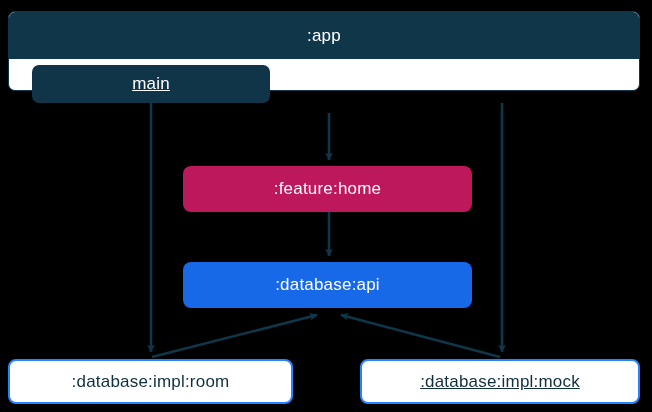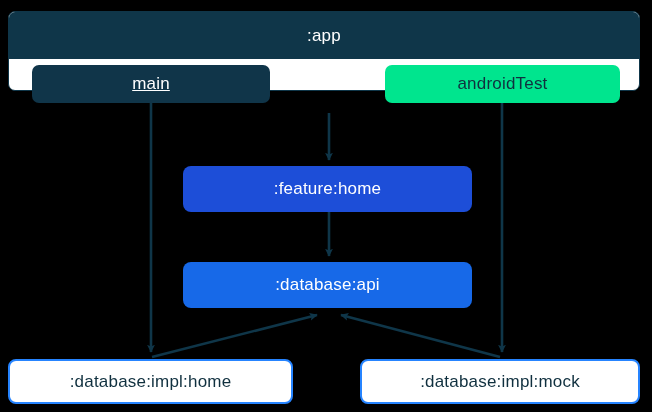--- a/index.html
+++ b/index.html
@@ -157,7 +157,6 @@
 
   <div class="node" id="node-main">main</div>
 
-  <div class="node" id="node-androidtest">androidTest</div>
 
   <div class="node" id="node-feature-home">:feature:home</div>
 

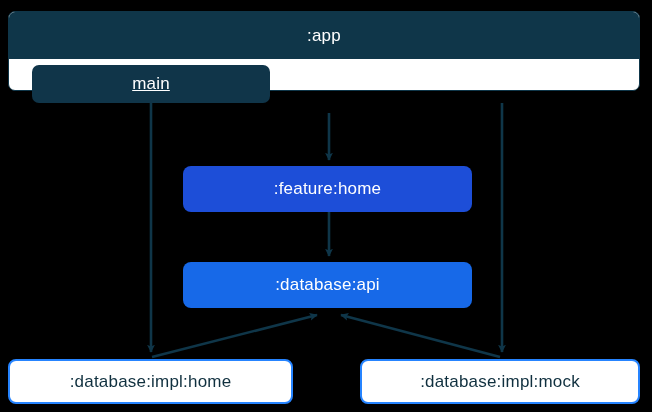--- a/index.html
+++ b/index.html
@@ -88,7 +88,7 @@
     top: 166px;
     width: 289px;
     height: 46px;
-    background: #1d4ed8;
+    background: #be185d;
     color: #FFFFFF;
     border-radius: 8px;
     font-size: 17px;

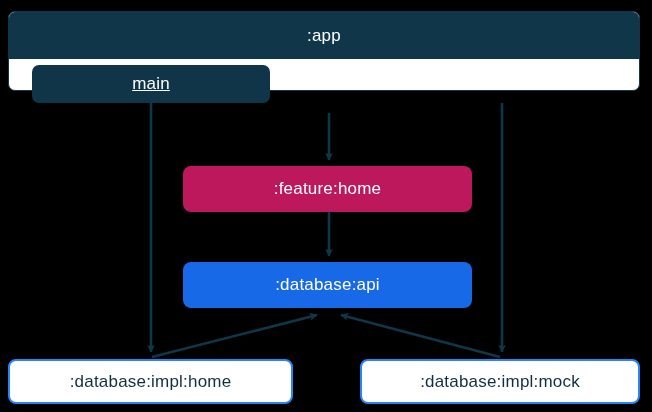--- a/index.html
+++ b/index.html
@@ -162,7 +162,7 @@
 
   <div class="node" id="node-database-api">:database:api</div>
 
-  <div class="node" id="node-impl-room">:database:impl:home</div>
+  <div class="node" id="node-impl-room">:database:impl:room</div>
 
   <div class="node" id="node-impl-mock">:database:impl:mock</div>
 

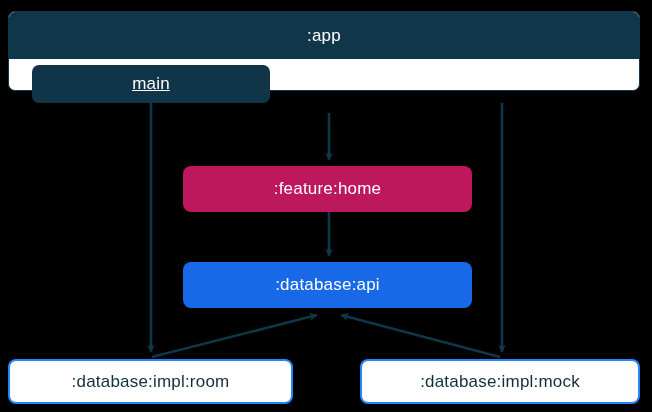--- a/index.html
+++ b/index.html
@@ -124,6 +124,7 @@
     border: 2px solid #2684FF;
     border-radius: 8px;
     font-size: 17px;
+    text-decoration: underline;
   }
 </style>
 </head>

